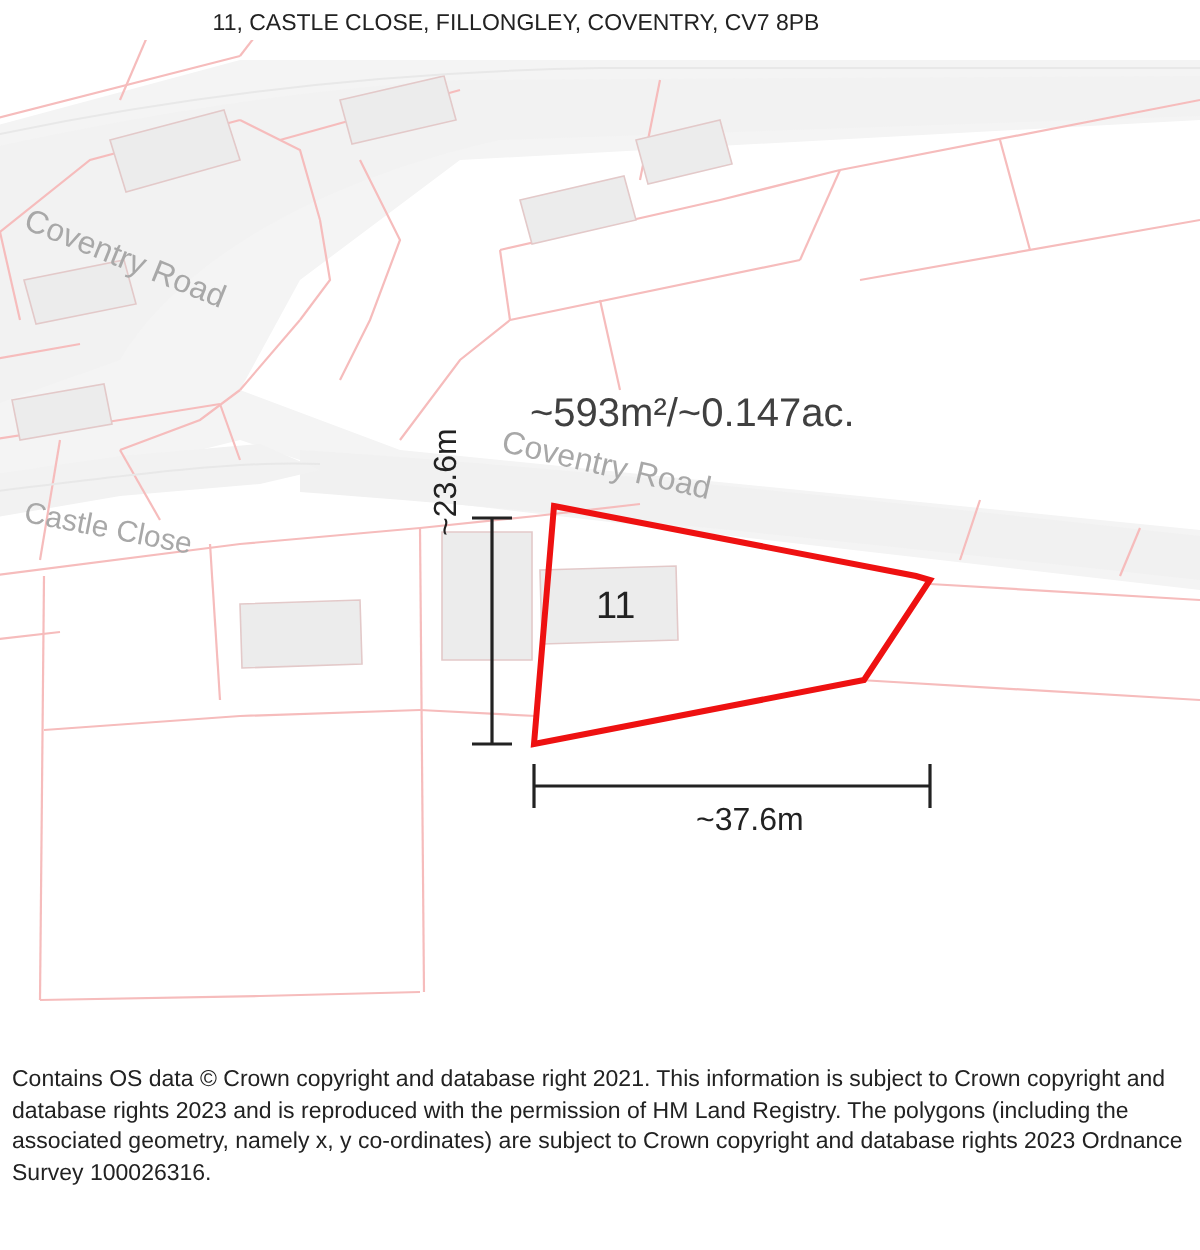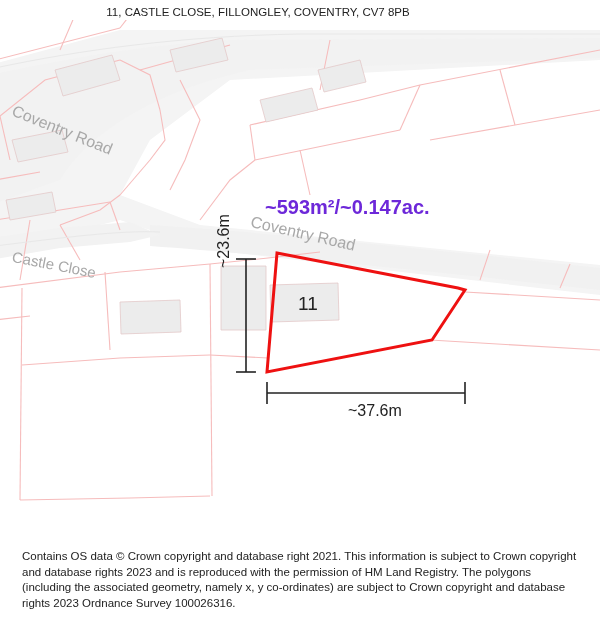--- a/index.html
+++ b/index.html
@@ -77,8 +77,8 @@
     left: 265px;
     top: 176px;
     font-size: 20px;
-    font-weight: bold;
-    color: #6d28d9;
+    font-weight: normal;
+    color: #404040;
     white-space: nowrap;
   }
   .plot-number {

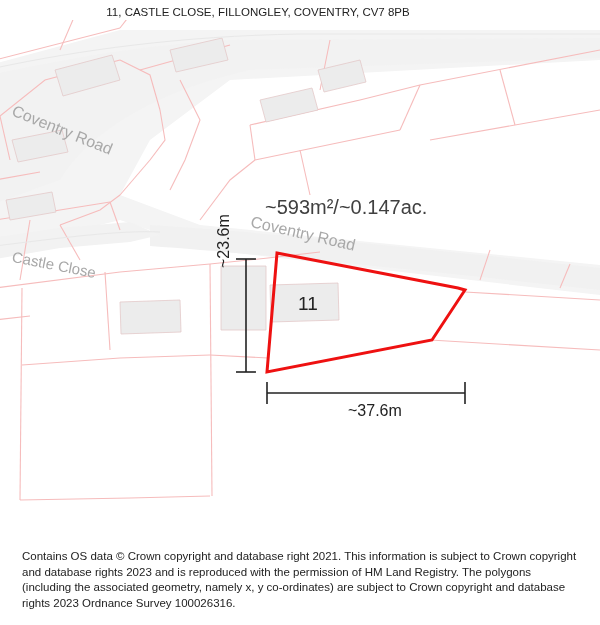--- a/index.html
+++ b/index.html
@@ -115,7 +115,7 @@
     box-sizing: border-box;
   }
   .footer p {
-    margin: 16px;
+    margin: 0;
     font-size: 11.5px;
     line-height: 15.5px;
     color: #222222;

